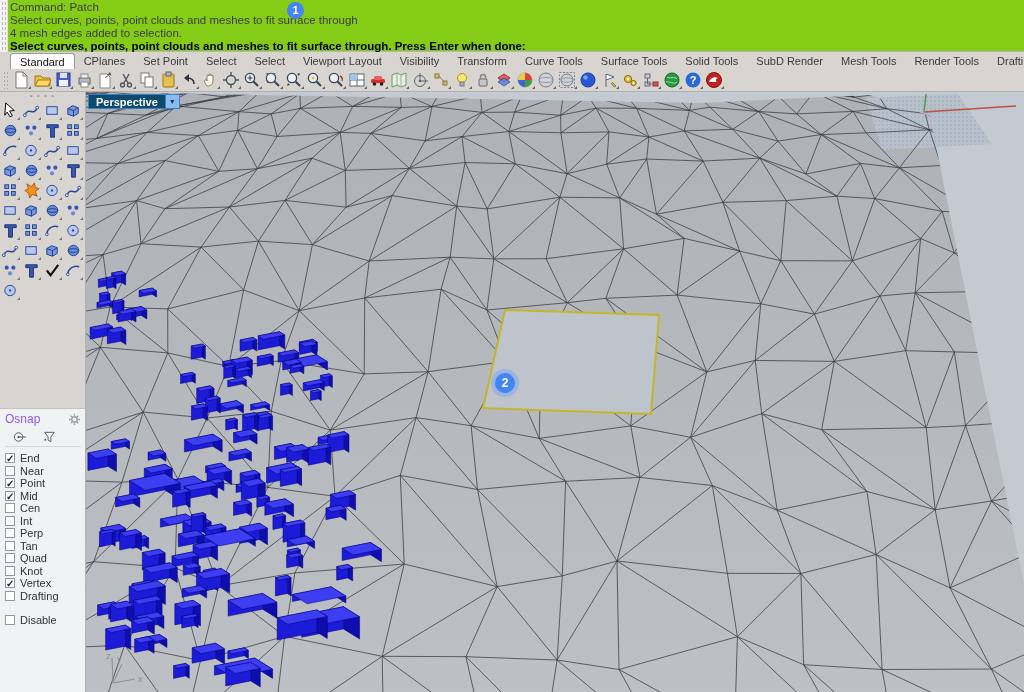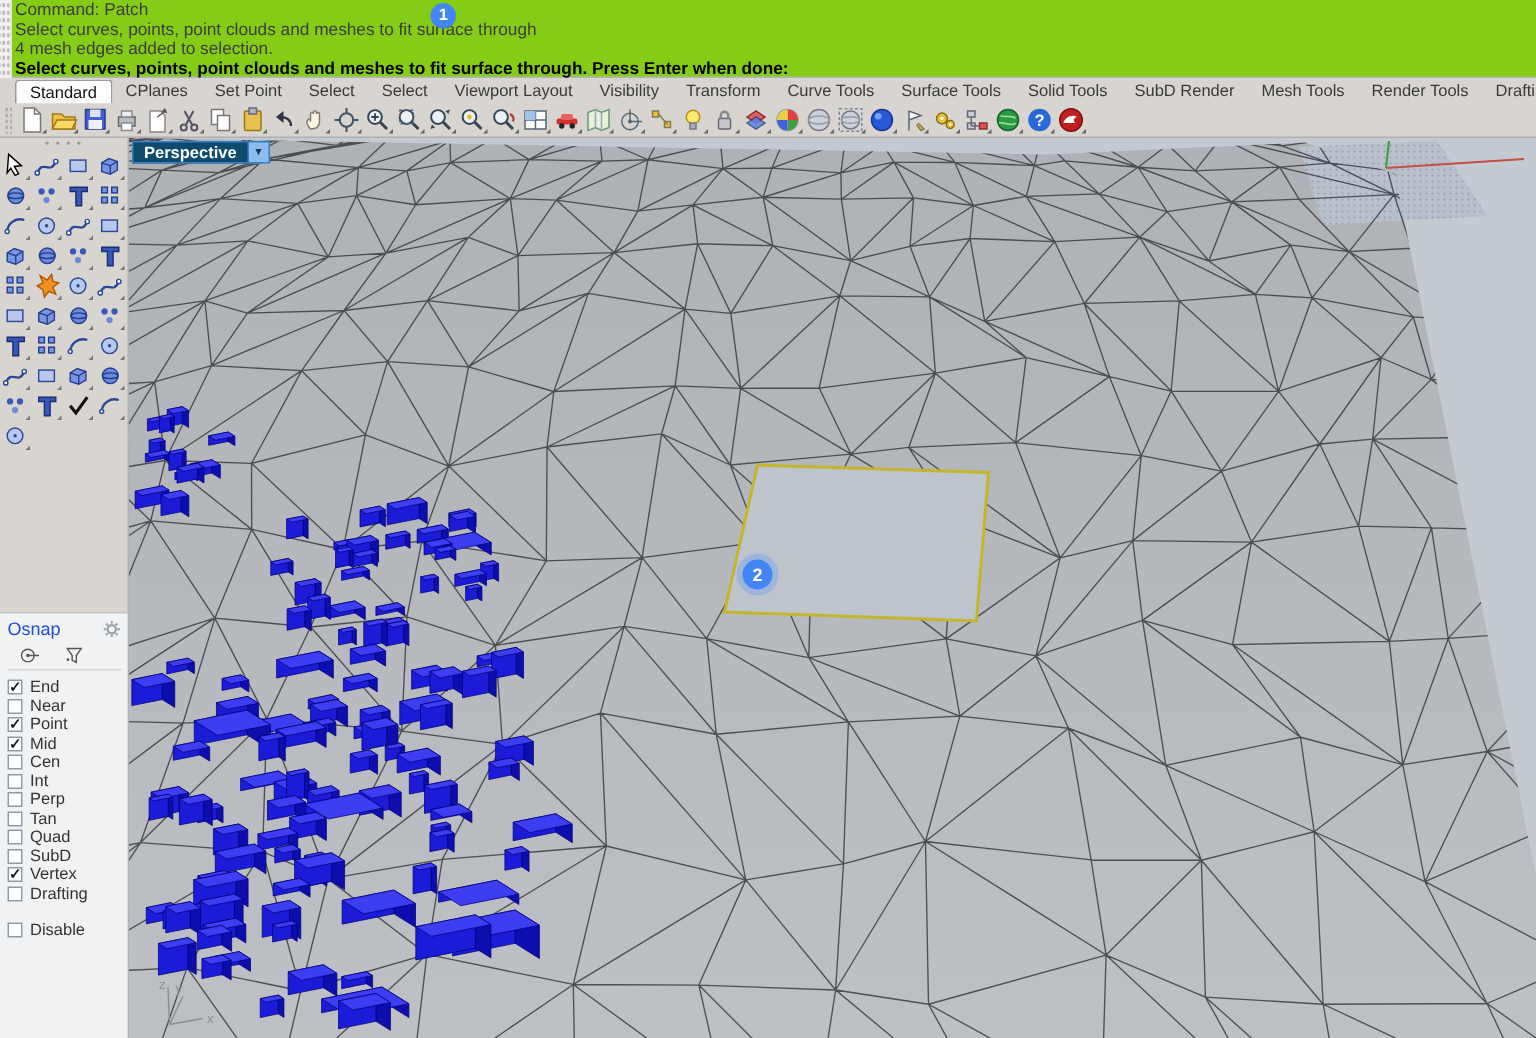--- a/index.html
+++ b/index.html
@@ -45,7 +45,7 @@
   #osnap{position:absolute;left:0;top:316px;width:85px;bottom:0;background:#f1f2f4;
          border-top:1px solid #c2c2c2;padding:3px 0 0 5px;box-sizing:border-box}
   .os-head{display:flex;justify-content:space-between;align-items:center;padding-right:5px;height:14px}
-  .os-title{font-size:12px;color:#1d4ed8}
+  .os-title{font-size:12px;color:#8b5cf6}
   .os-tabs{display:flex;gap:16px;padding:3px 0 3px 7px;border-bottom:1px solid #d8d8d8;
            margin:2px 4px 5px 0}
   .os-item{display:flex;align-items:center;height:12.5px;gap:5px}

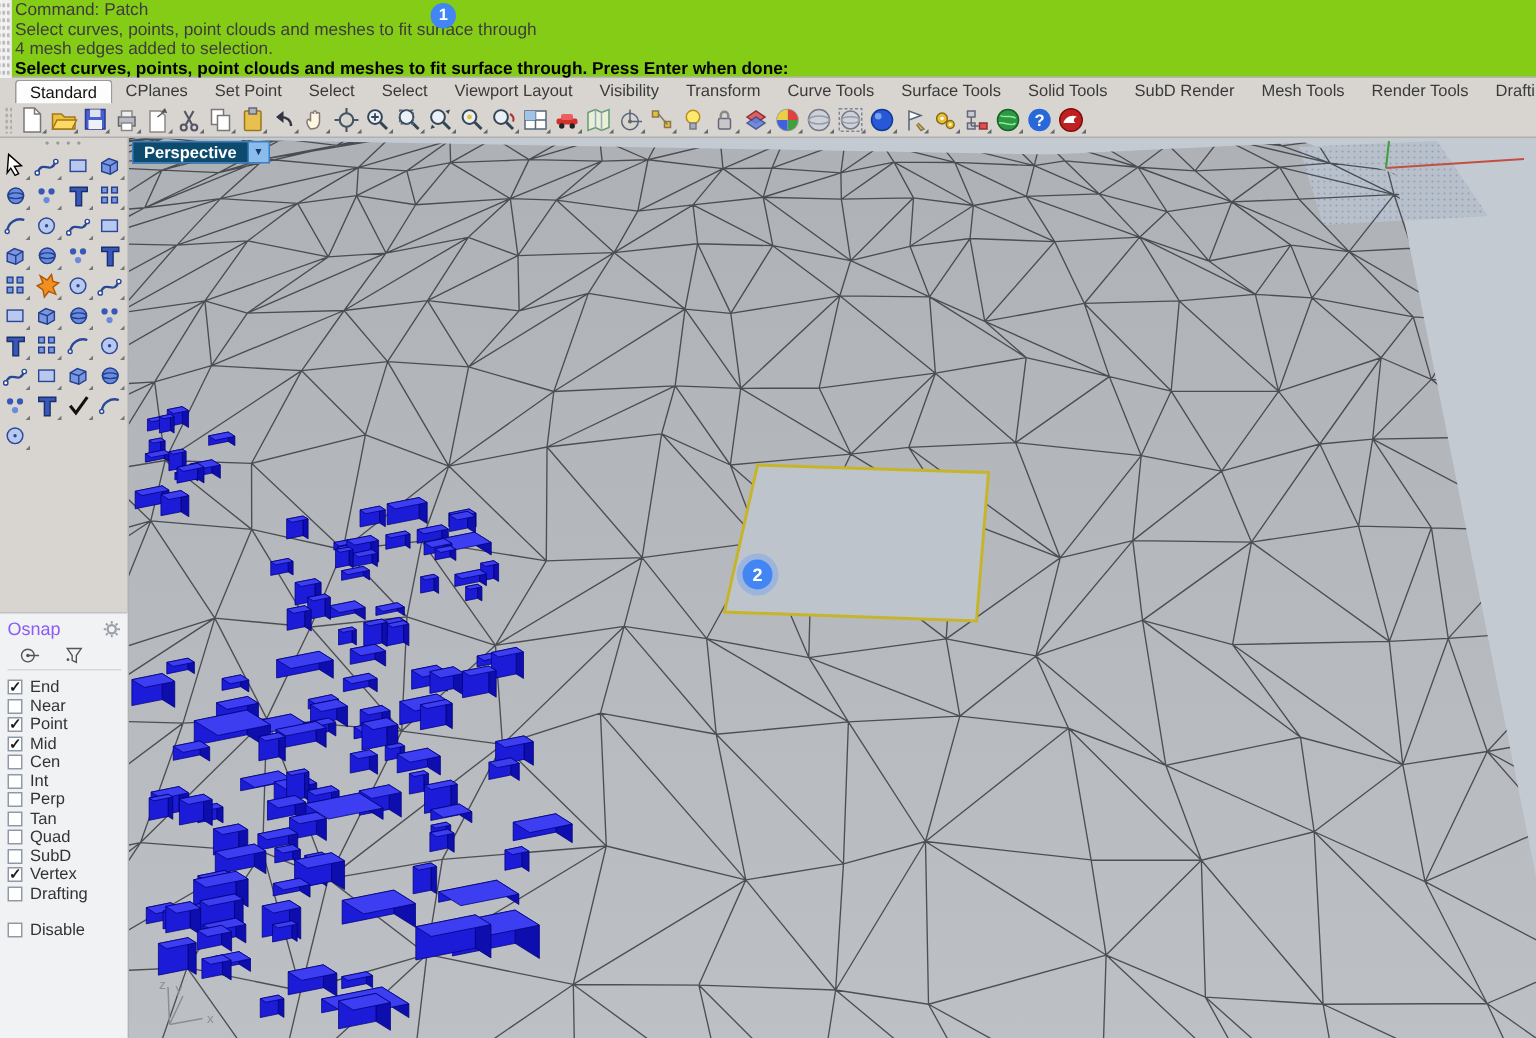--- a/index.html
+++ b/index.html
@@ -626,7 +626,7 @@
           </div>
           <div class="os-item">
             <span class="os-box"></span>
-            <span class="os-label">SubD</span>
+            <span class="os-label">Knot</span>
           </div>
           <div class="os-item">
             <span class="os-box">✓</span>

